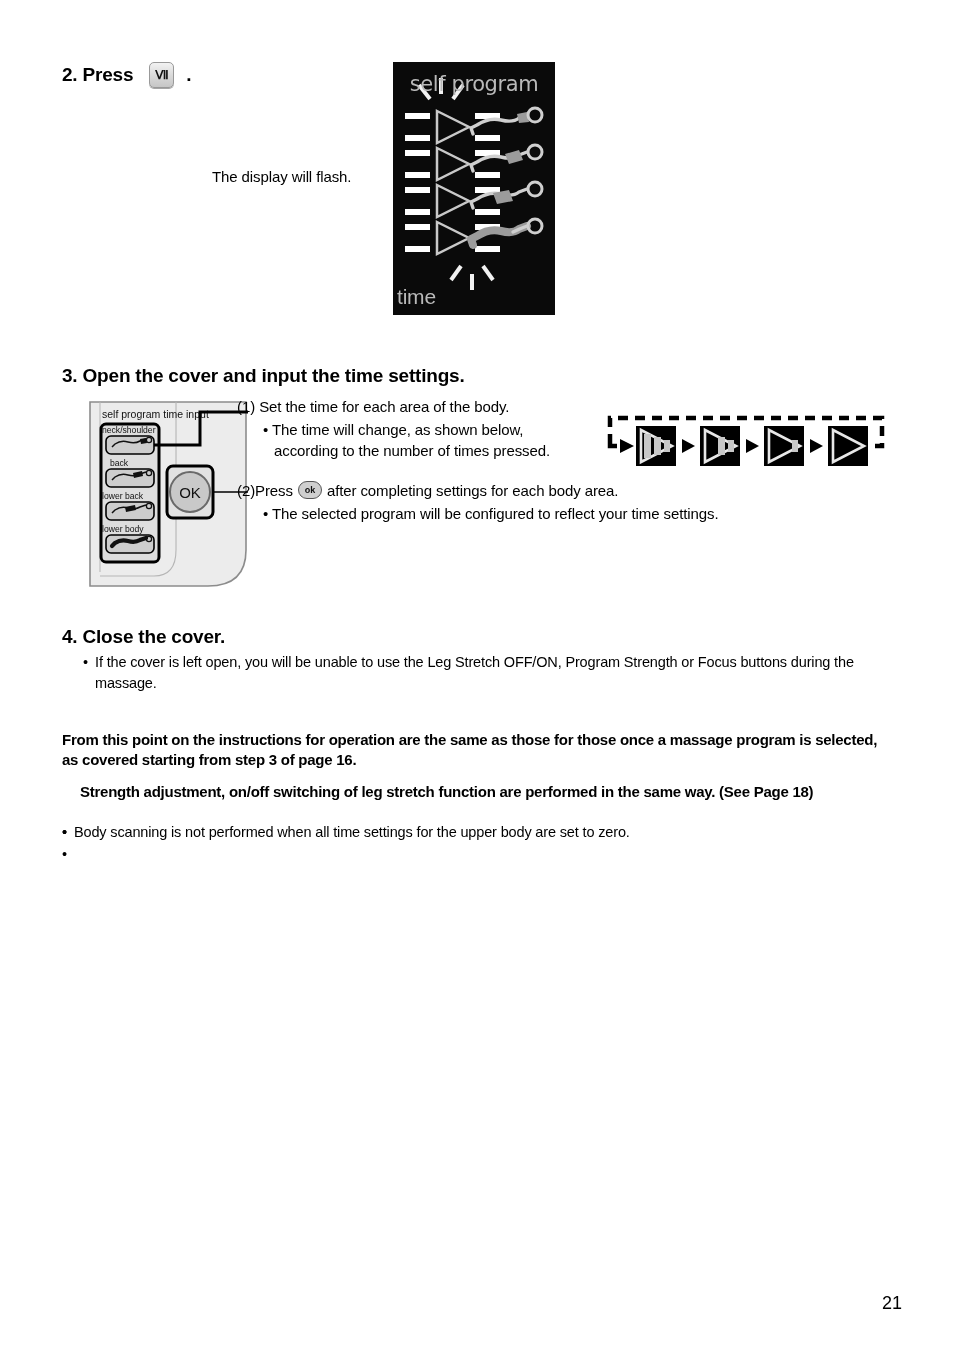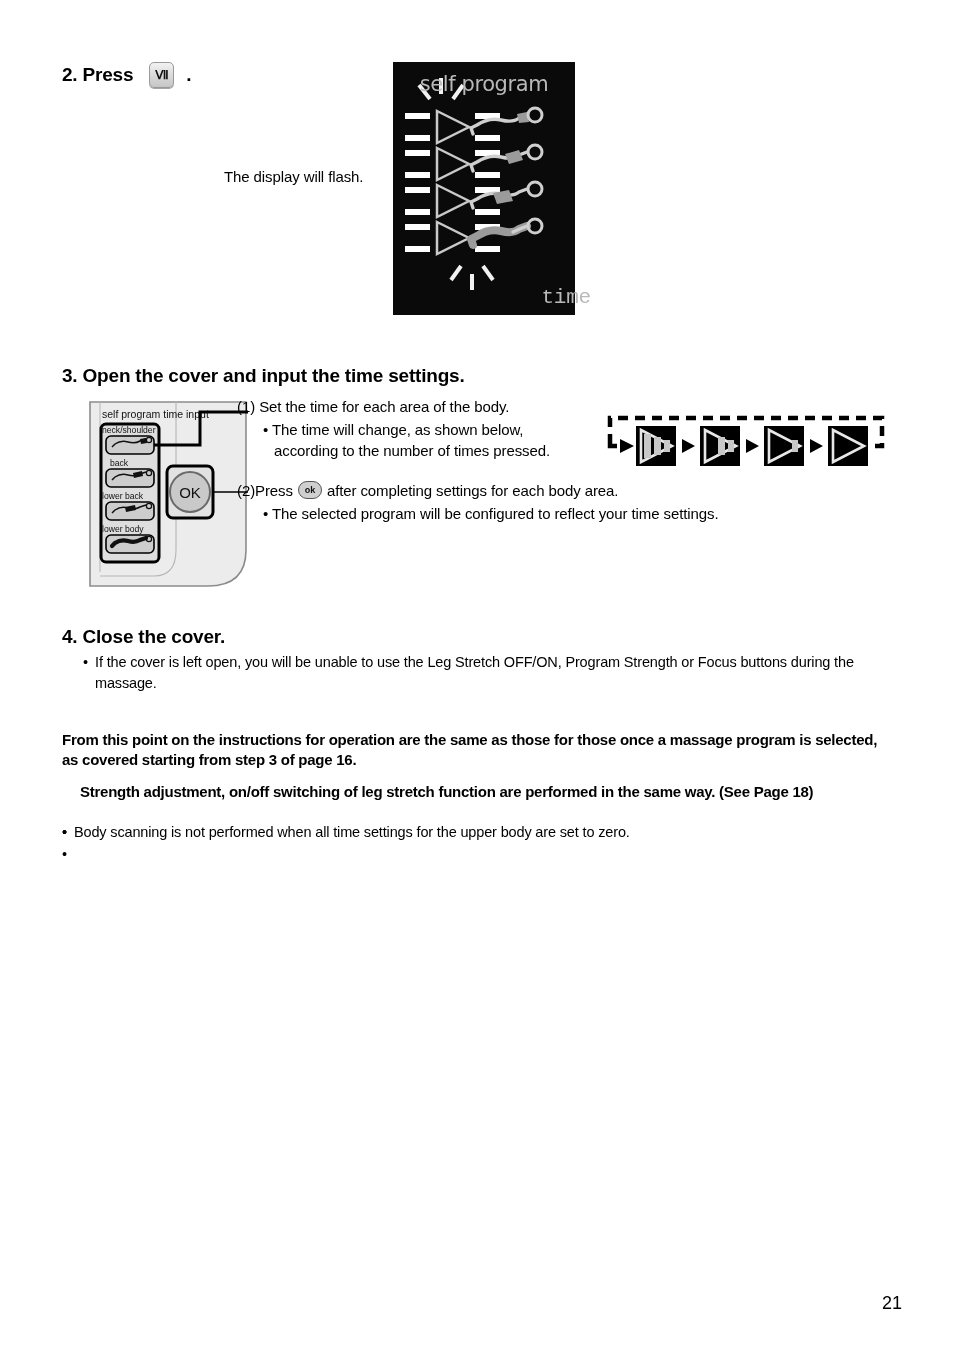--- a/index.html
+++ b/index.html
@@ -39,7 +39,7 @@
   
   .lcd {
     position:absolute; left:393px; top:62px;
-    width:182px; height:253px;
+    width:162px; height:253px;
     background:#0a0a0a;
   }
   .lcd-title {

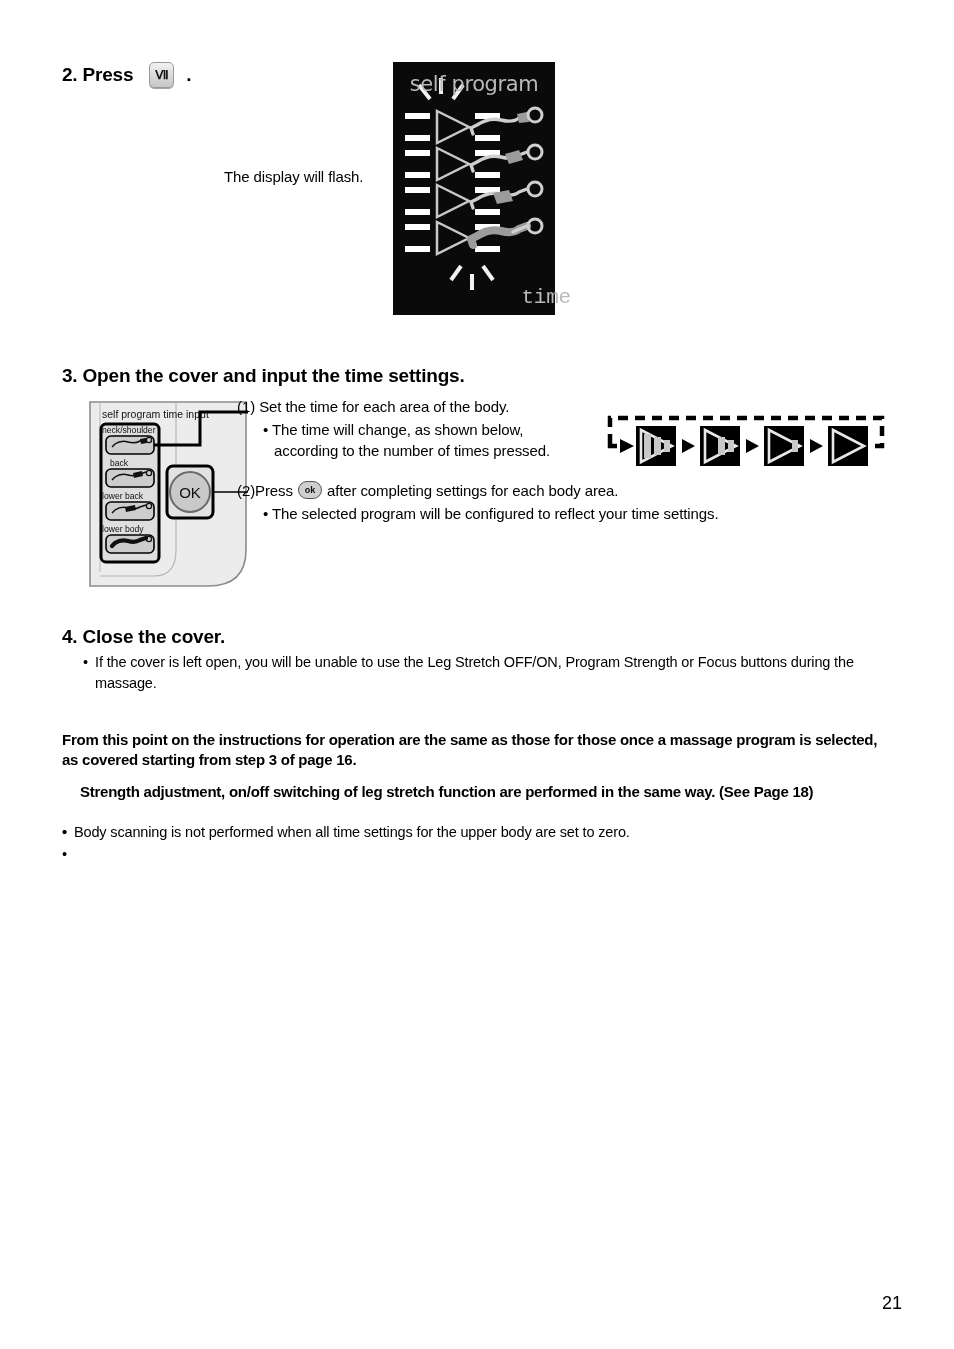--- a/index.html
+++ b/index.html
@@ -32,7 +32,7 @@
     vertical-align:middle;
   }
   .display-flash {
-    position:absolute; left:224px; top:168px;
+    position:absolute; left:212px; top:168px;
     font-size:15px; letter-spacing:-0.1px;
   }
 

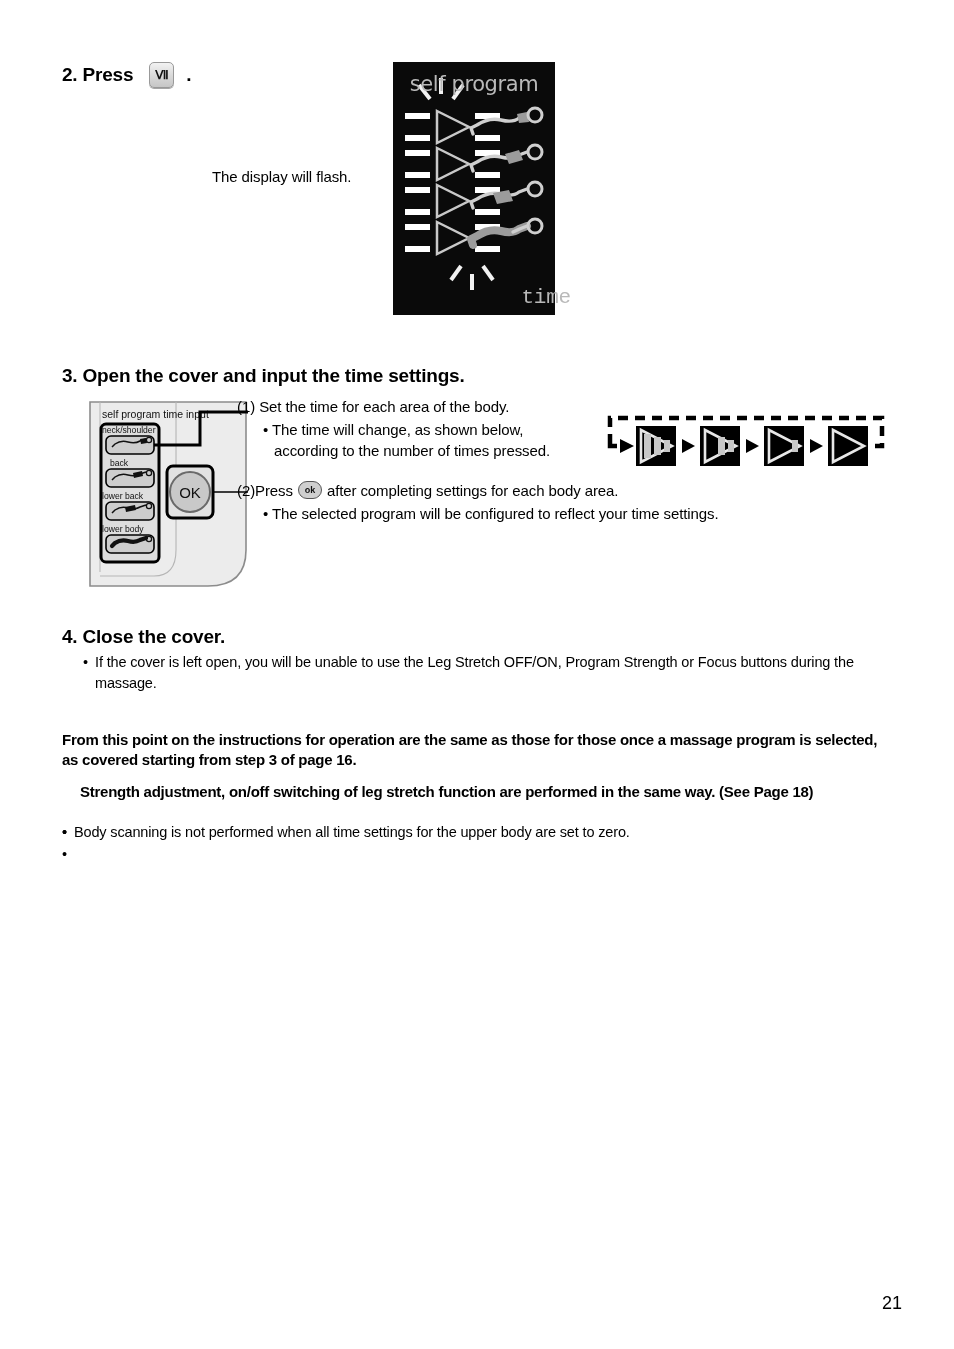--- a/index.html
+++ b/index.html
@@ -49,10 +49,10 @@
     font-family:"DejaVu Sans", sans-serif;
   }
   .lcd-time {
-    position:absolute; left:16px; bottom:6px; width:100%;
-    text-align:right;
+    position:absolute; left:4px; bottom:6px; width:100%;
+    text-align:left;
     color:#b9b9b9; font-size:21px; letter-spacing:-0.2px;
-    font-family:Liberation Mono, monospace;
+    font-family:Liberation Sans, sans-serif;
   }
 
   

